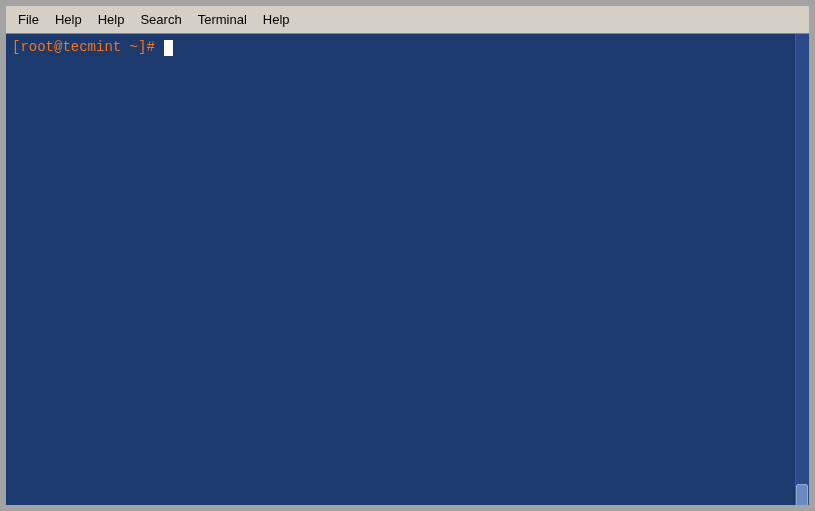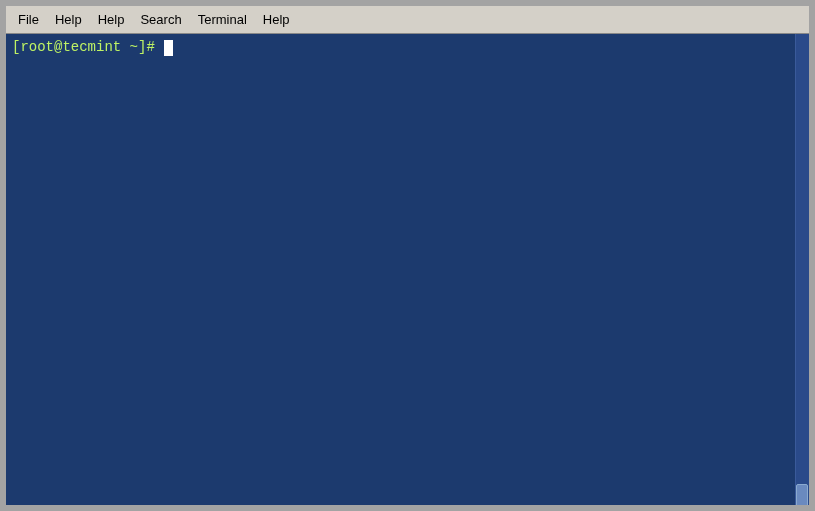--- a/index.html
+++ b/index.html
@@ -60,7 +60,7 @@
     }
 
     .prompt-text {
-      color: #bef264;
+      color: #f97316;
       white-space: pre;
     }
 

